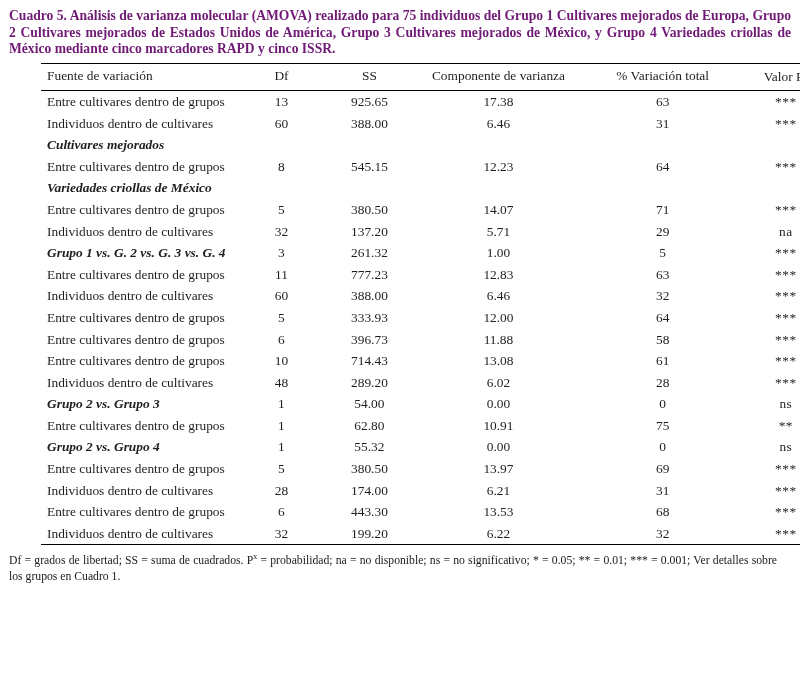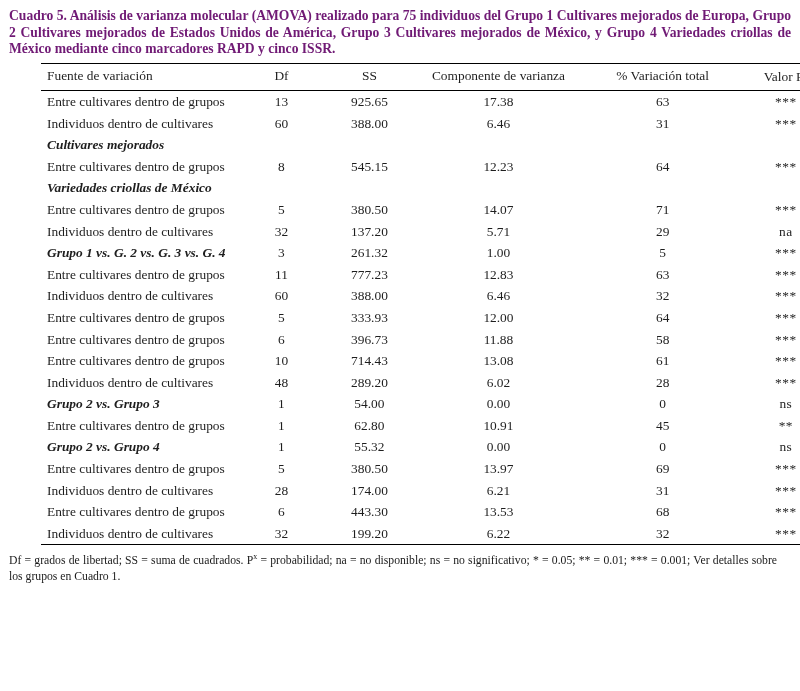--- a/index.html
+++ b/index.html
@@ -224,7 +224,7 @@
           <td>1</td>
           <td>62.80</td>
           <td>10.91</td>
-          <td>45</td>
+          <td>75</td>
           <td class="p-col">**</td>
         </tr>
         <tr class="group">

